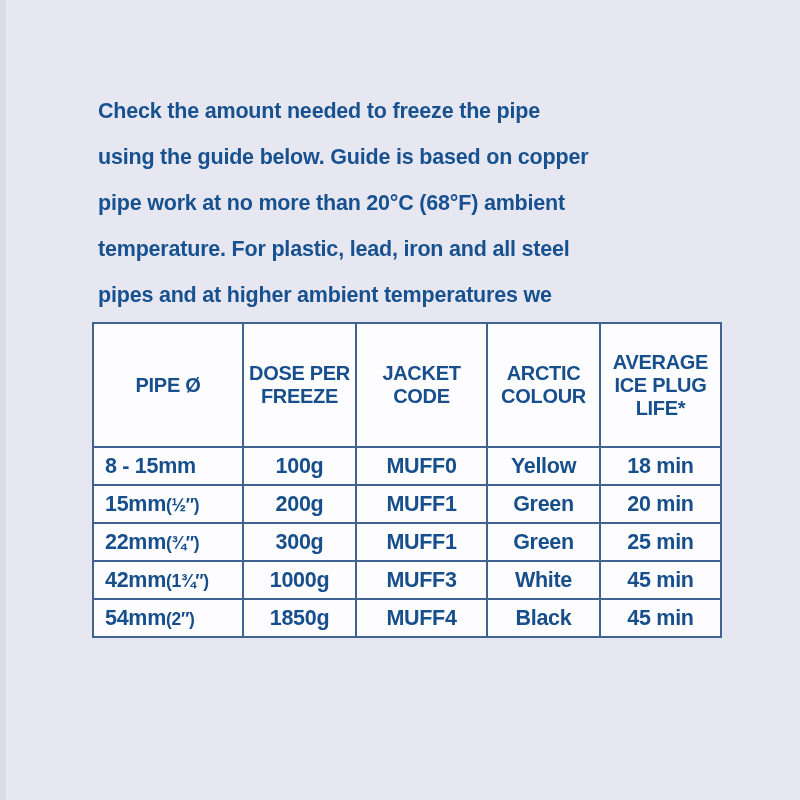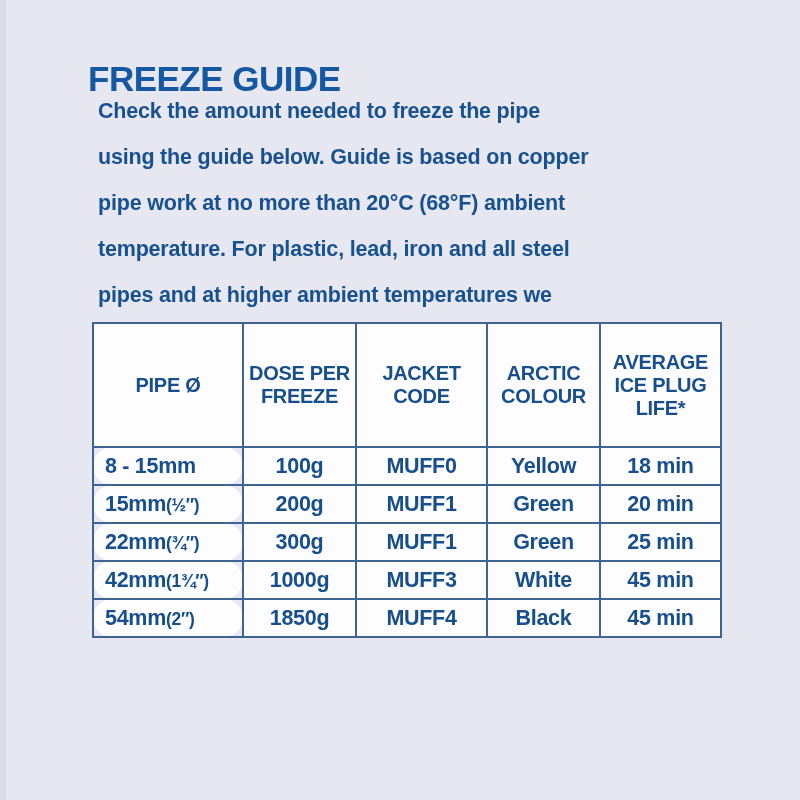--- a/index.html
+++ b/index.html
@@ -68,7 +68,6 @@
 <div class="page">
   <div class="edge-strip"></div>
 
-  <h1 class="title">FREEZE GUIDE</h1>
 
   <div class="intro">Check the amount needed to freeze the pipe
 using the guide below. Guide is based on copper

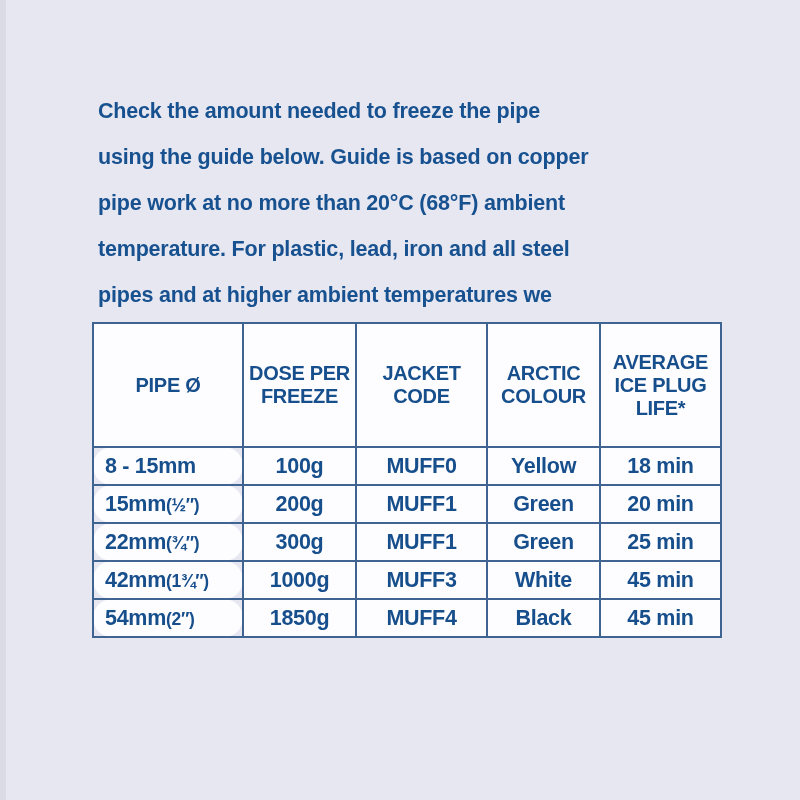--- a/index.html
+++ b/index.html
@@ -57,7 +57,6 @@
   .freeze td.pipe{
     text-align:left;
     padding-left:11px;
-    border-radius:19px;
   }
   .pipe .size{display:inline-block;min-width:57px;}
   .pipe .frac{font-size:17.5px;}

